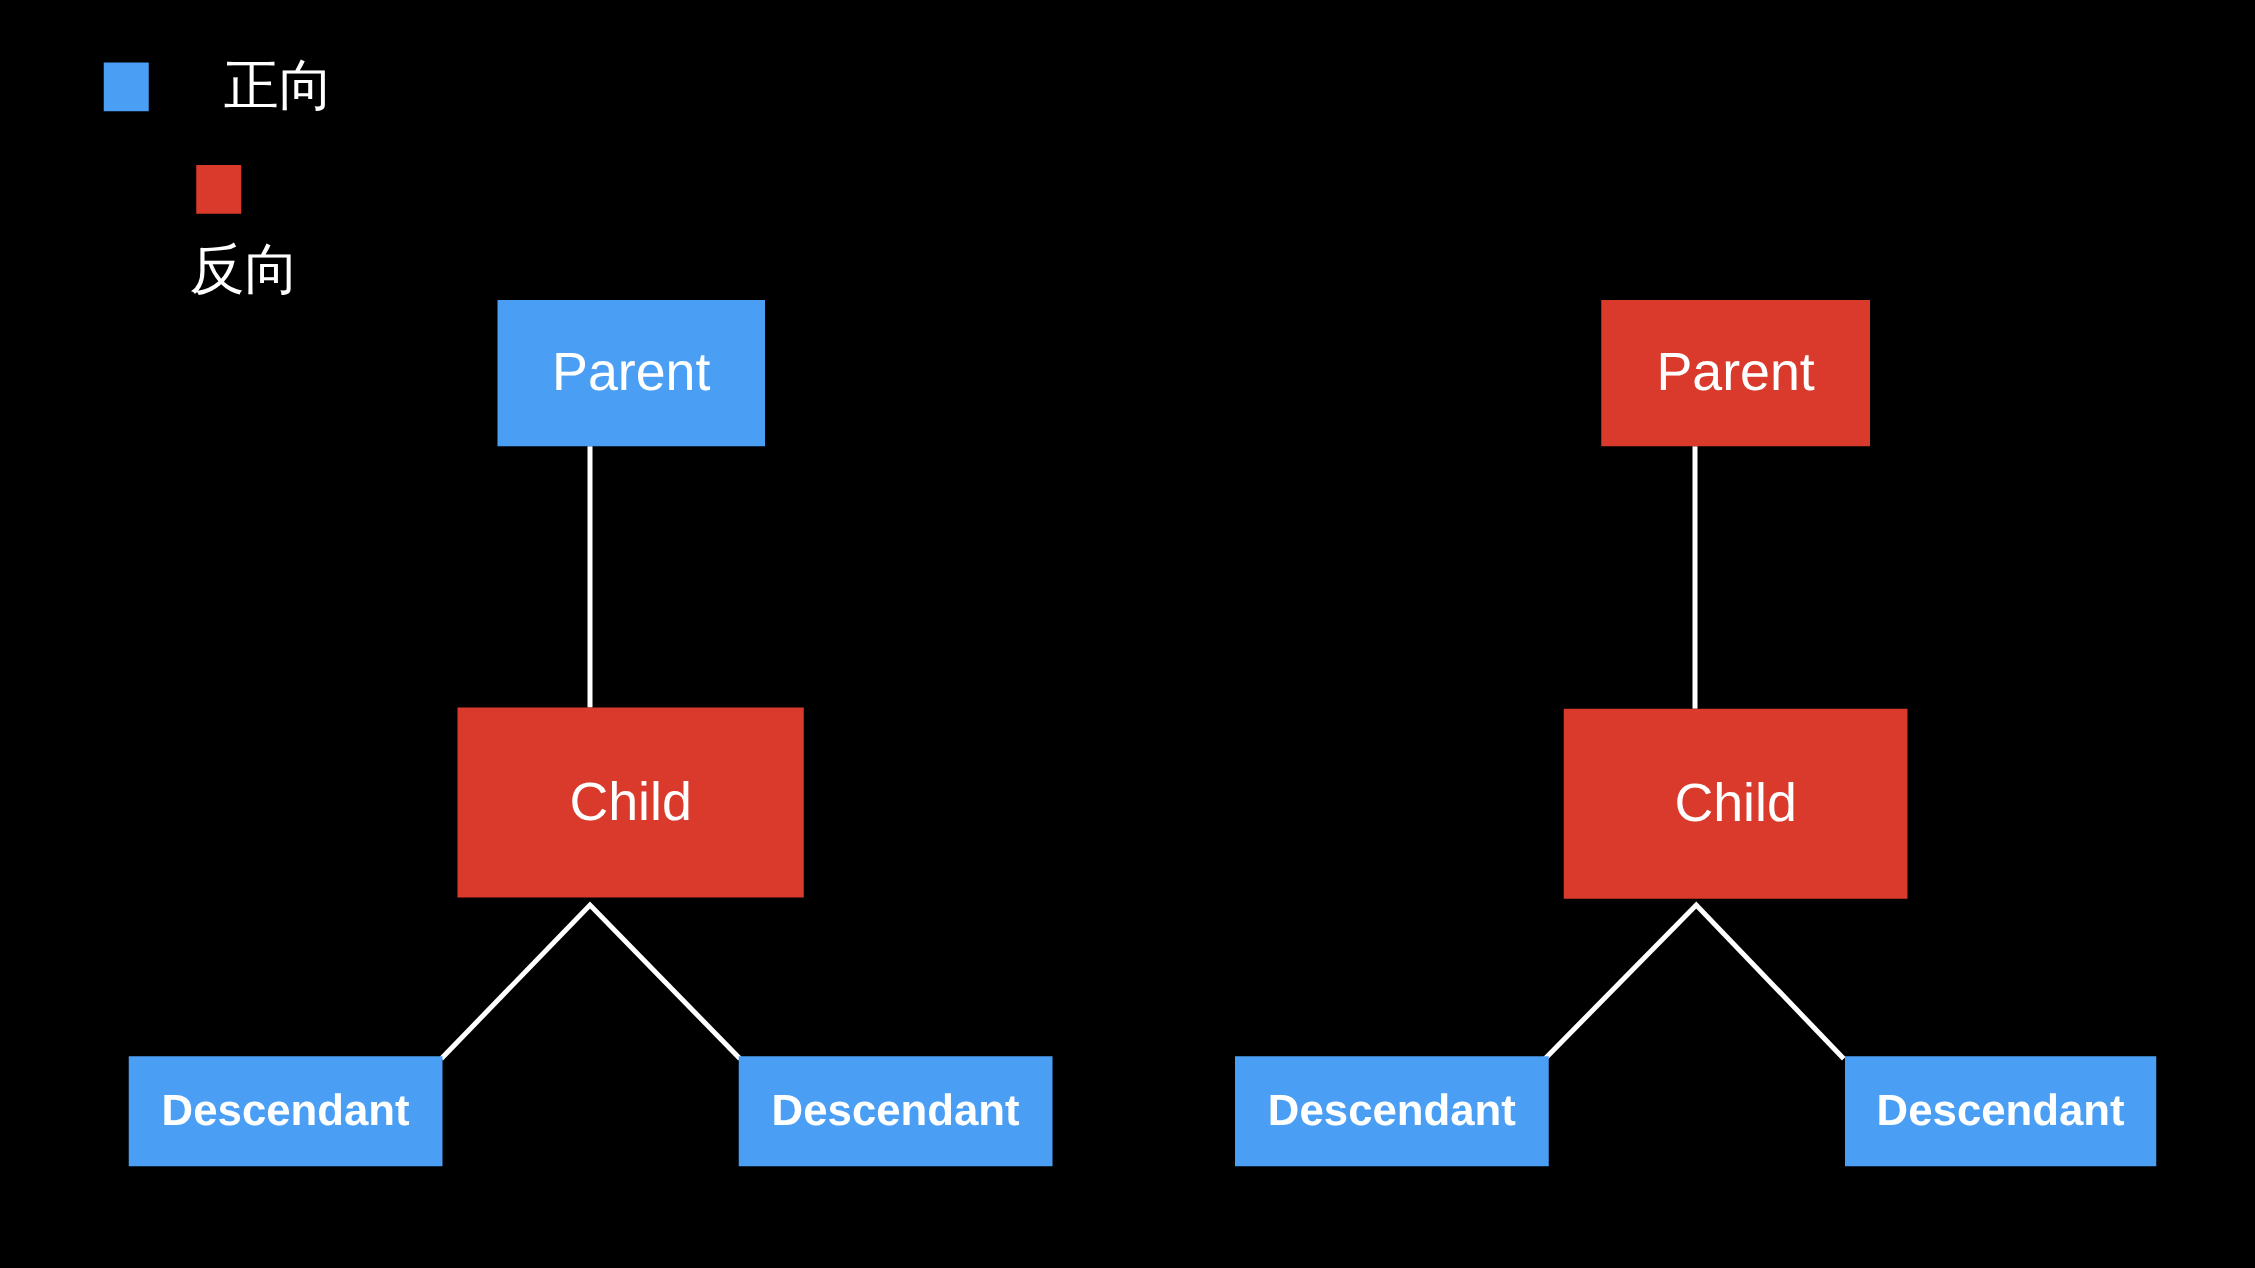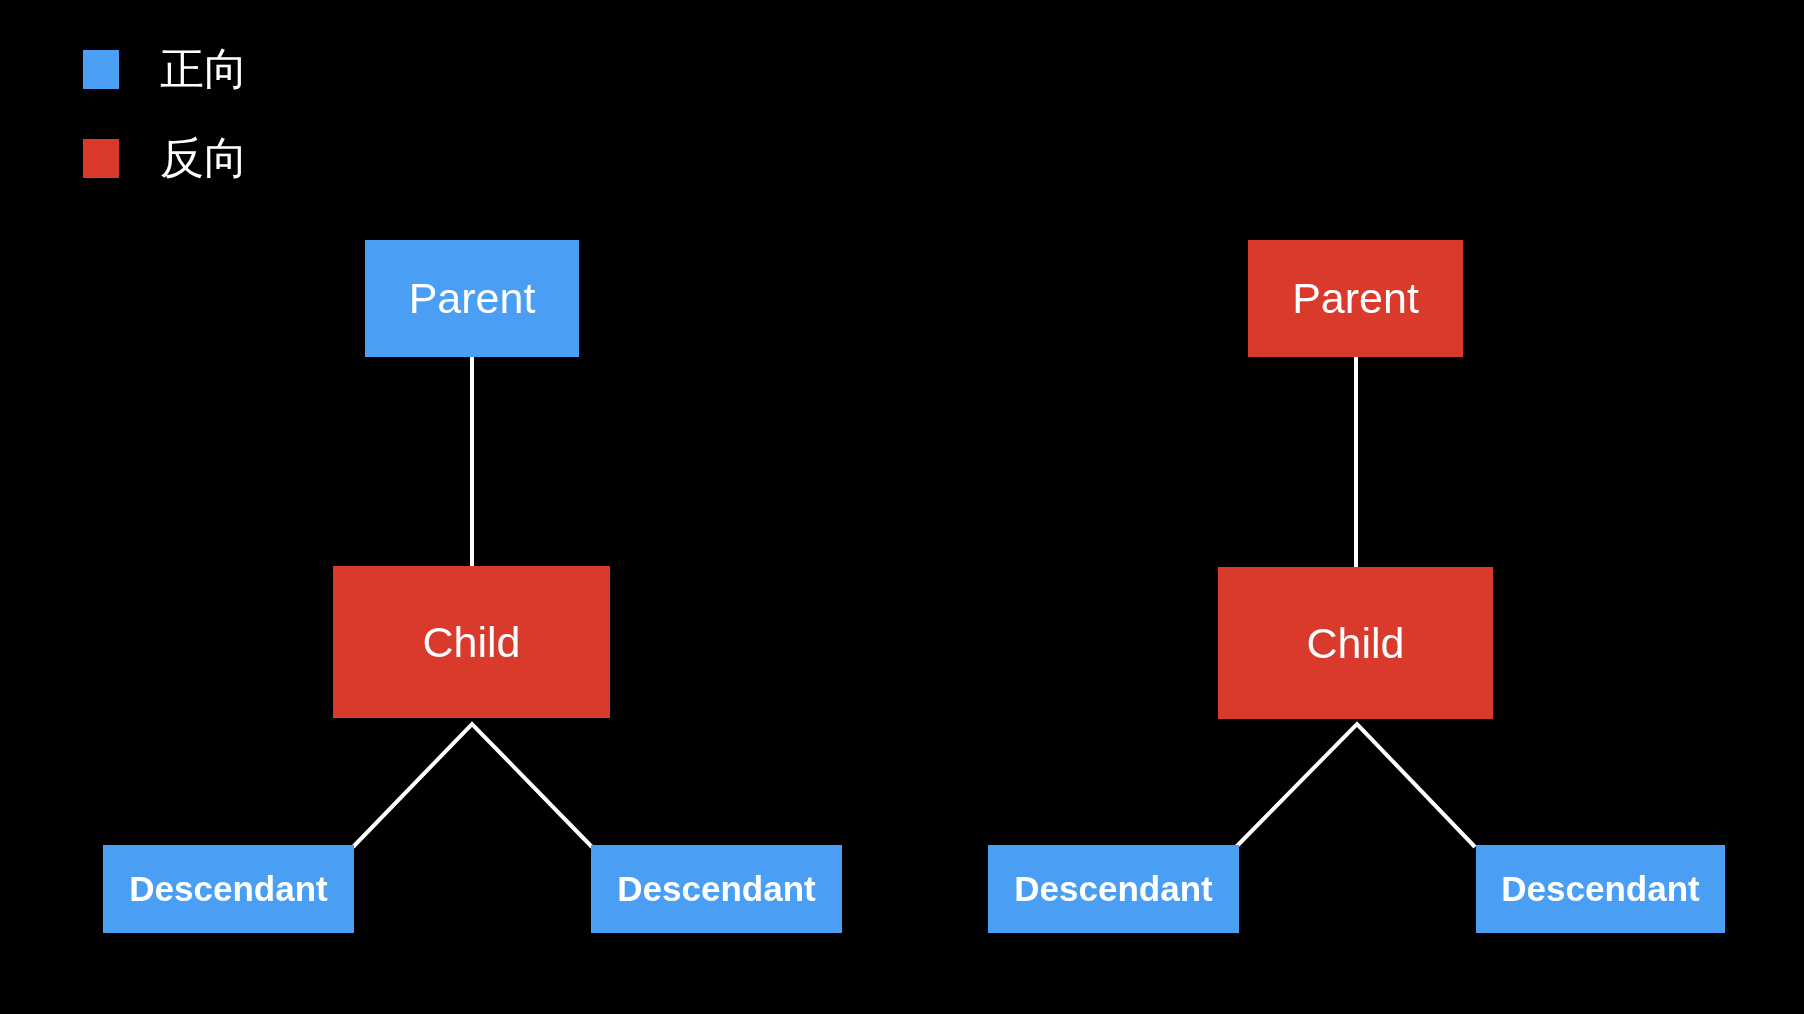--- a/index.html
+++ b/index.html
@@ -32,6 +32,7 @@
     display: flex;
     align-items: center;
     height: 52px;
+    gap: 19px;
   }
   .legend-item + .legend-item { margin-top: 37px; }
   .legend-swatch {

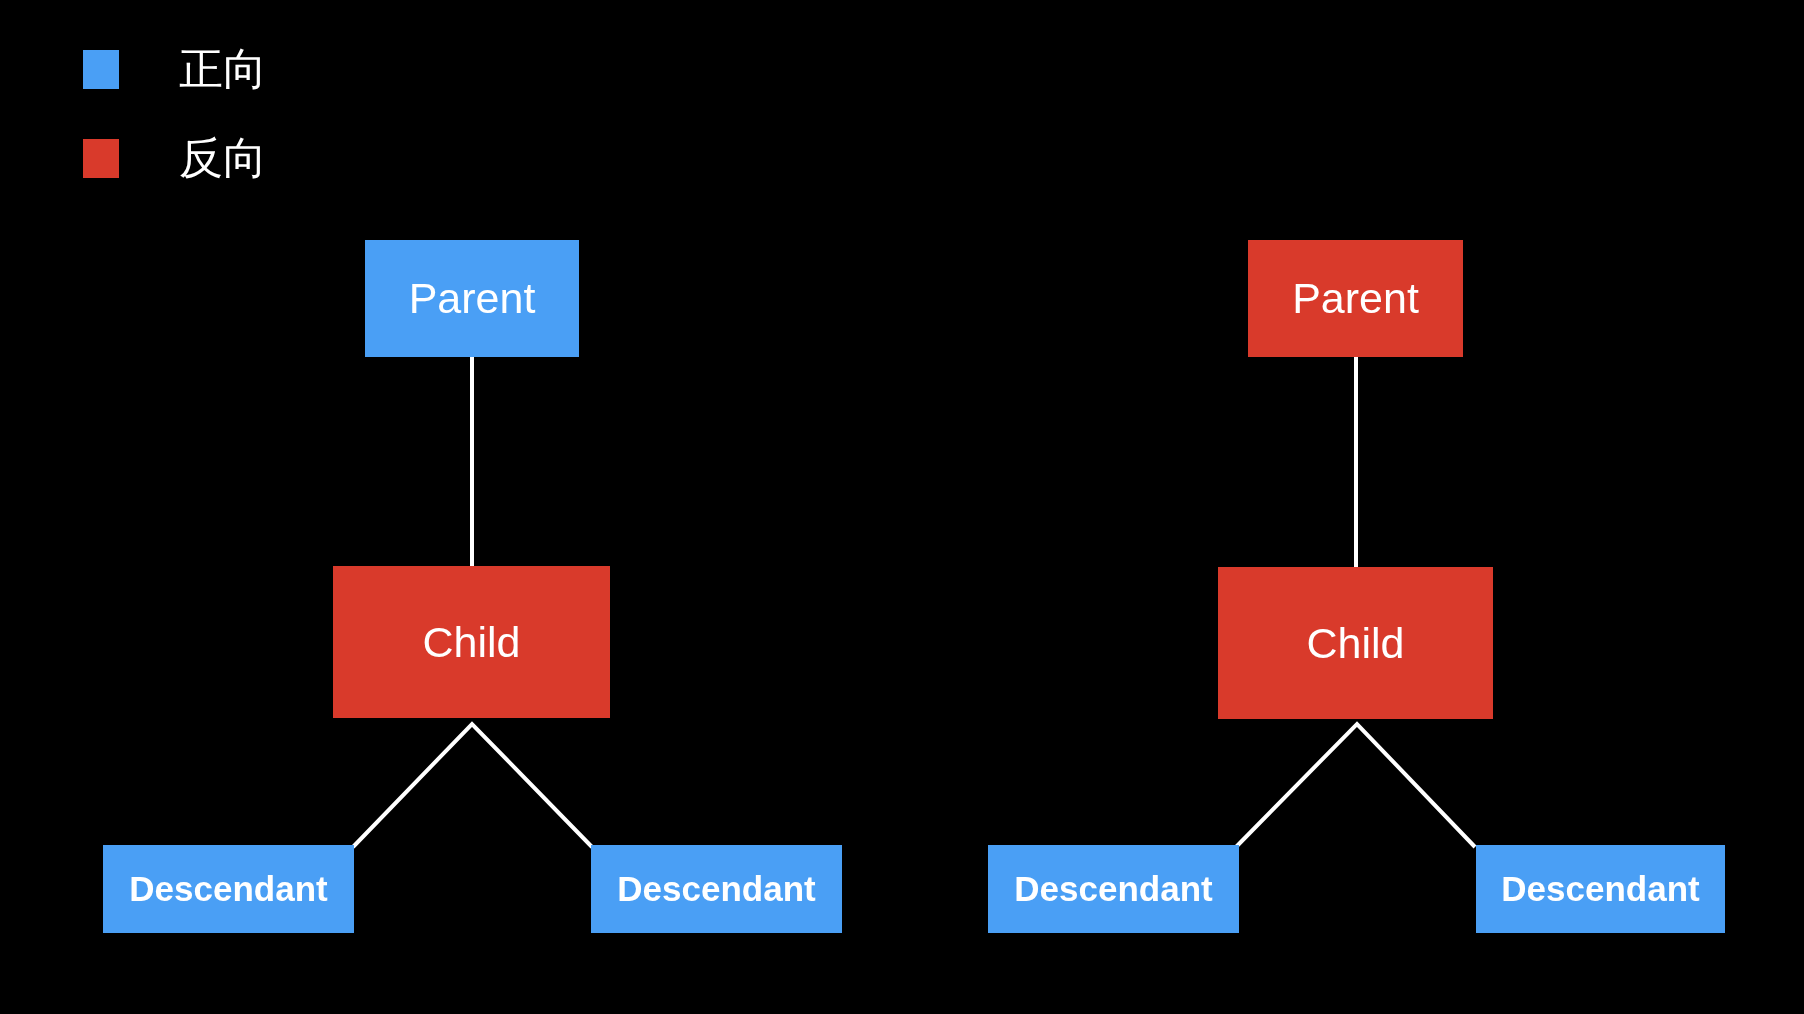--- a/index.html
+++ b/index.html
@@ -34,7 +34,7 @@
     height: 52px;
     gap: 19px;
   }
-  .legend-item + .legend-item { margin-top: 37px; }
+  .legend-item + .legend-item { margin-top: 37px; flex-direction: column; }
   .legend-swatch {
     width: 36px;
     height: 39px;

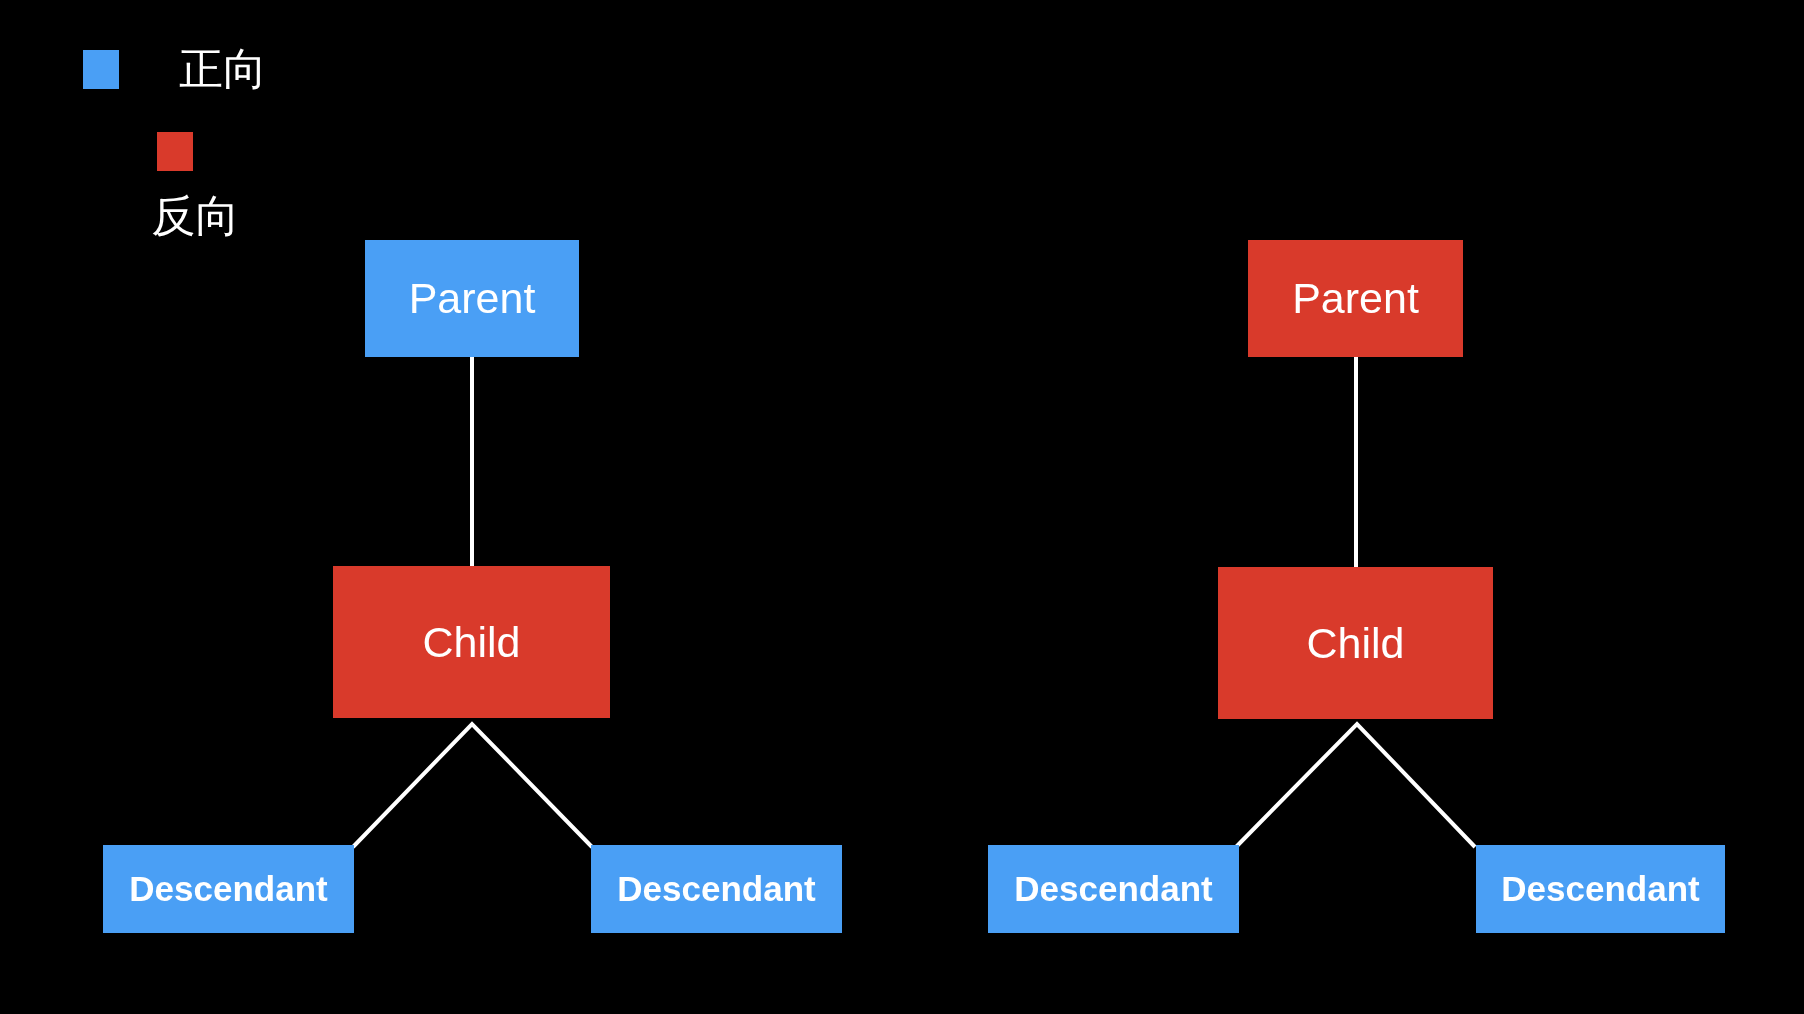--- a/index.html
+++ b/index.html
@@ -56,7 +56,7 @@
     text-align: center;
     white-space: nowrap;
   }
-  .node-large { font-size: 43px; }
+  .node-large { font-size: 43px; margin-left: 33px; }
   .node-small { font-size: 35px; font-weight: bold; }
 
   

